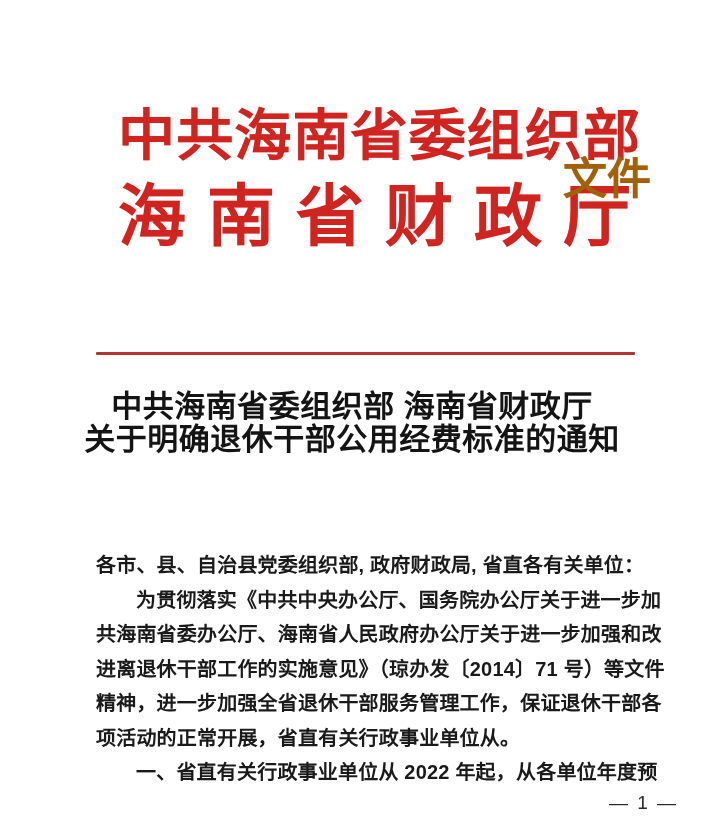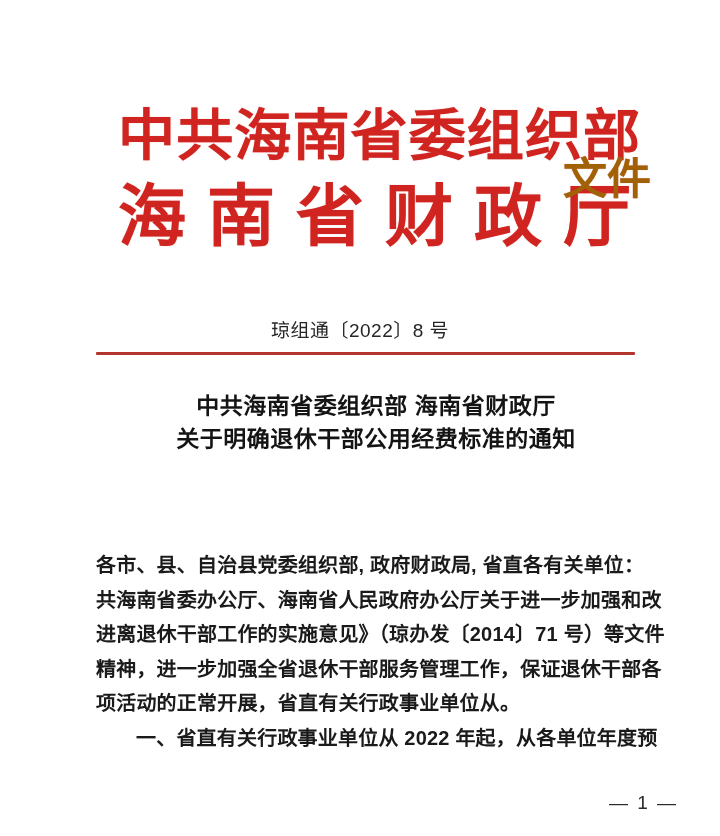--- a/index.html
+++ b/index.html
@@ -162,7 +162,6 @@
     <div class="lh-wenjian">文件</div>
   </div>
 
-  <div class="doc-number">琼组通〔2022〕8 号</div>
 
   <div class="red-rule"></div>
 

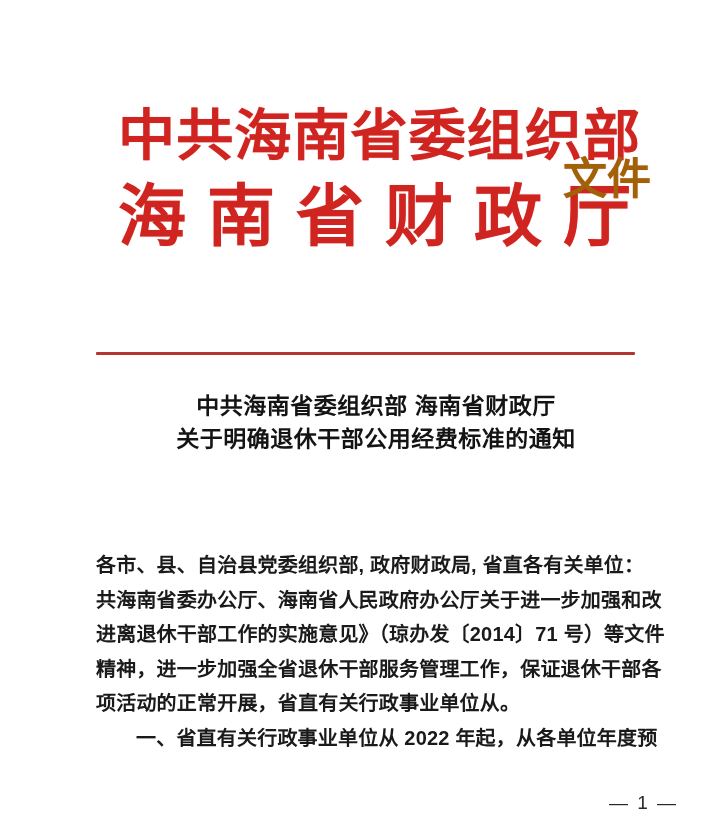--- a/index.html
+++ b/index.html
@@ -101,11 +101,11 @@
   
   .doc-title {
     position: absolute;
-    left: 76px;
+    left: 52px;
     top: 390px;
     width: 600px;
     text-align: center;
-    font-size: 23px;
+    font-size: 31px;
     line-height: 33px;
     font-weight: 700;
     color: #141414;

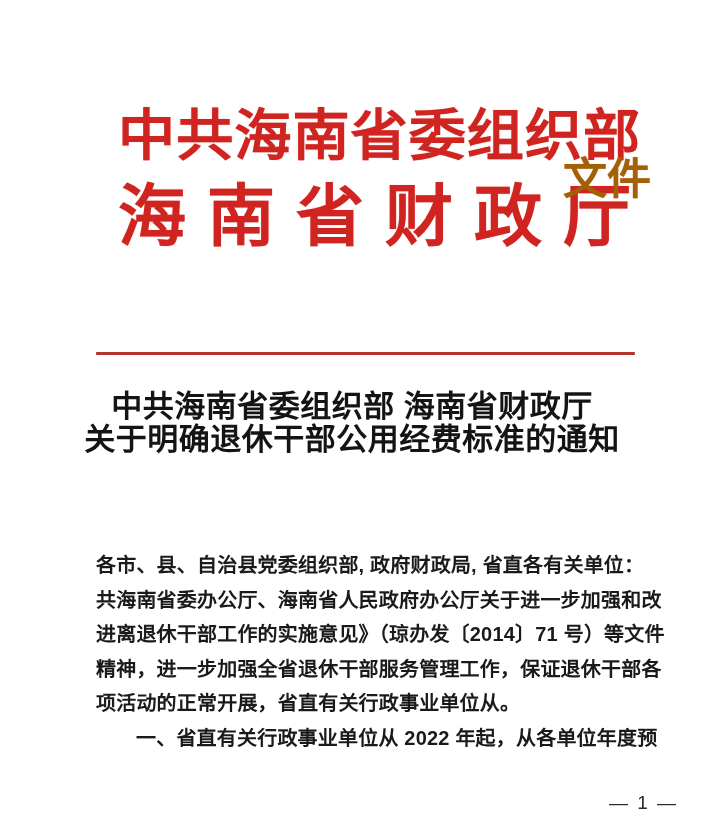--- a/index.html
+++ b/index.html
@@ -172,6 +172,7 @@
 
   <div class="body-block">
     <span class="bline">各市、县、自治县党委组织部, 政府财政局, 省直各有关单位：</span>
+    <span class="bline indent">为贯彻落实《中共中央办公厅、国务院办公厅关于进一步加</span>
     <span class="bline">共海南省委办公厅、海南省人民政府办公厅关于进一步加强和改</span>
     <span class="bline">进离退休干部工作的实施意见》（琼办发〔2014〕71 号）等文件</span>
     <span class="bline">精神，进一步加强全省退休干部服务管理工作，保证退休干部各</span>

